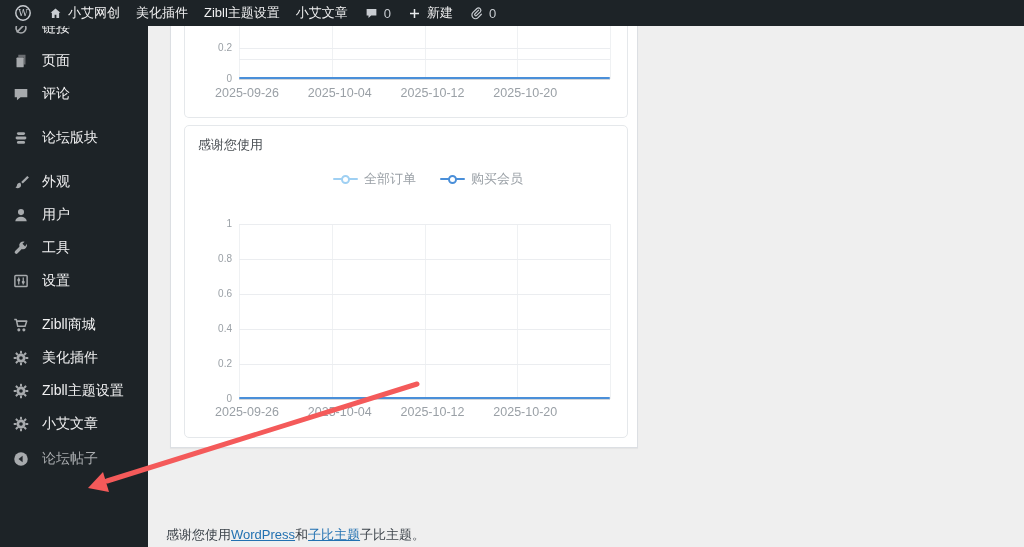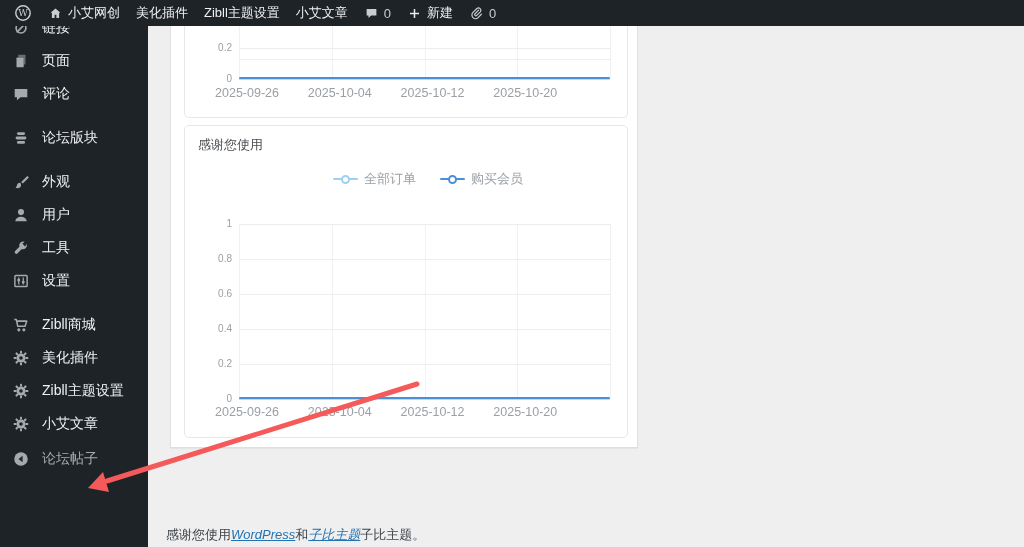--- a/index.html
+++ b/index.html
@@ -72,7 +72,7 @@
   .dline { position: absolute; height: 2px; border-radius: 1px; }
 
   .footer { position: absolute; left: 166px; top: 526px; font-size: 13px; color: #3c434a; z-index: 5; }
-  .footer a { color: #2271b1; text-decoration: underline; cursor: pointer; font-style: italic; }
+  .footer a { color: #2271b1; text-decoration: underline; cursor: pointer; }
 
   .arrow-overlay { position: absolute; left: 0; top: 0; z-index: 70; pointer-events: none; }
 </style>

